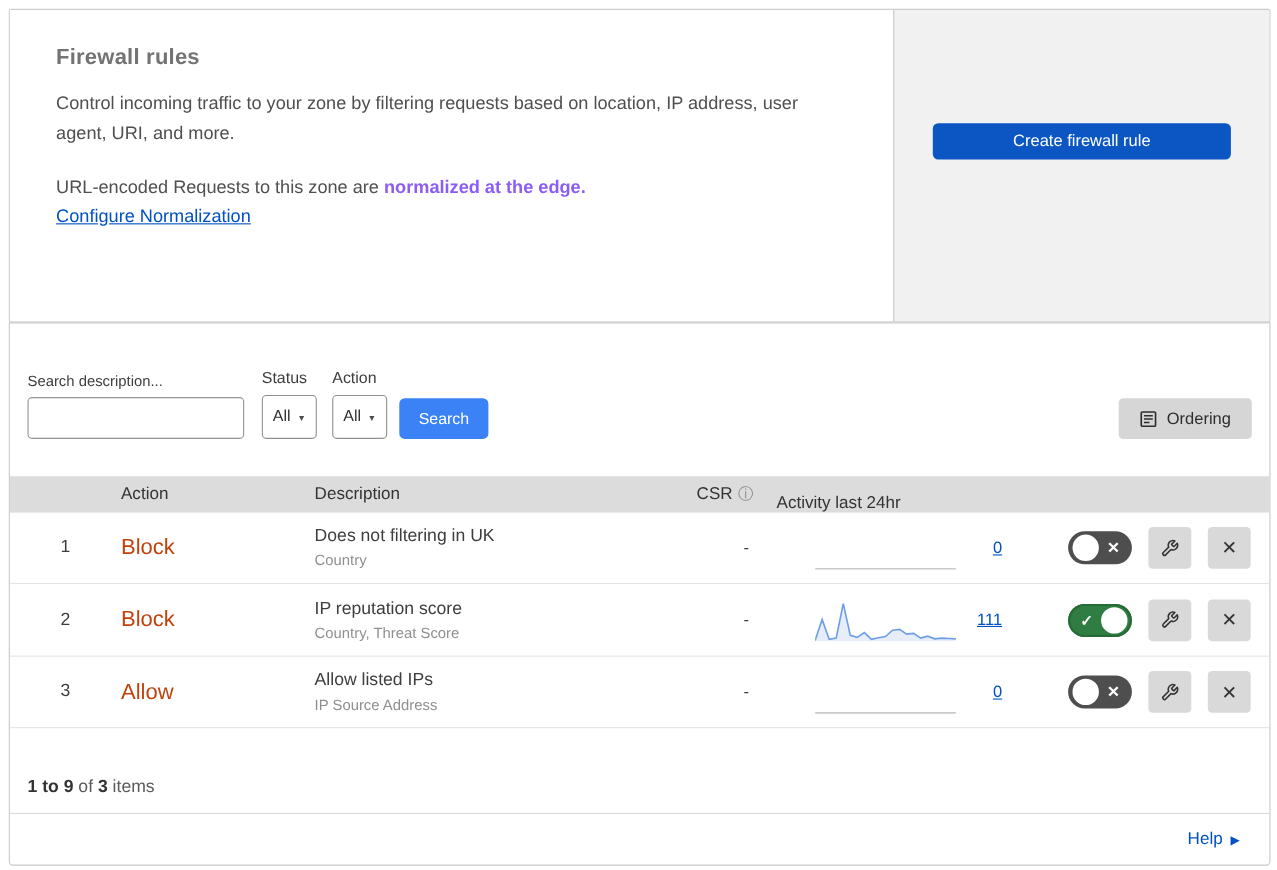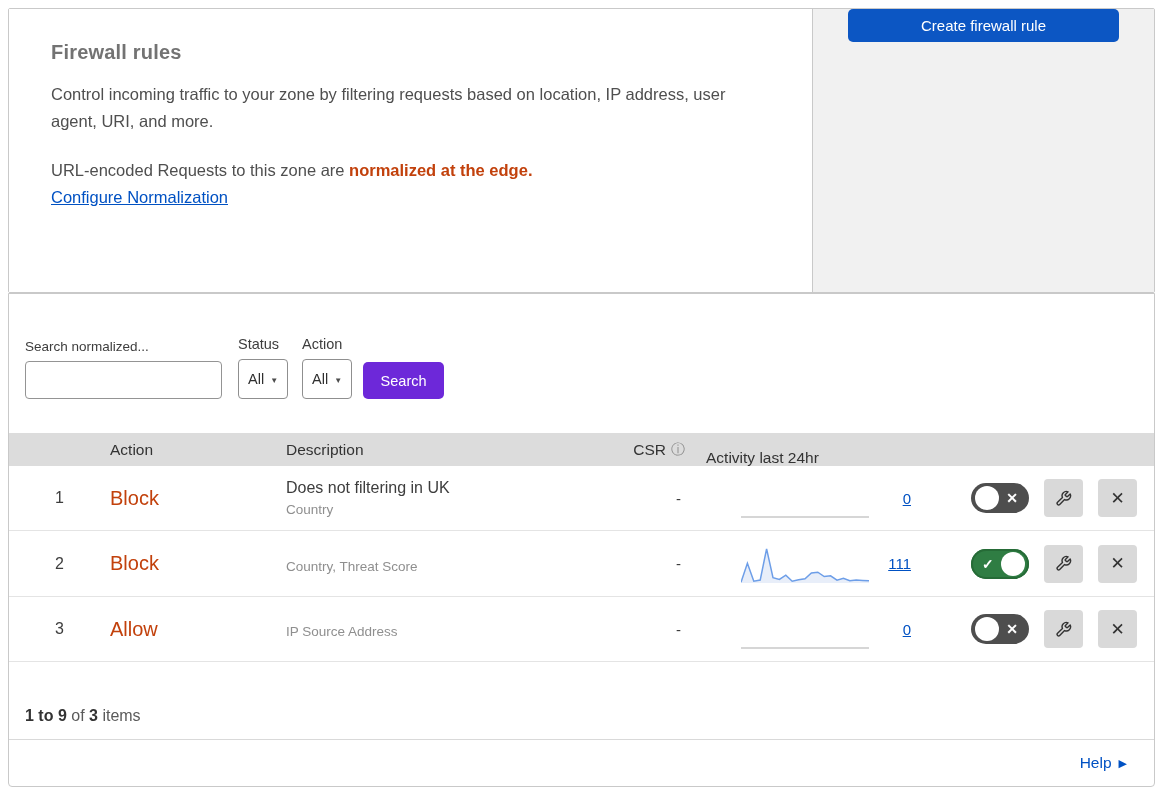--- a/index.html
+++ b/index.html
@@ -14,7 +14,7 @@
   .norm-line { margin-top: 26px; font-size: 16.5px; color: #4f4f4f; }
   .norm-line b { color: #c2410c; }
   .norm-link { display: inline-block; margin-top: 8px; font-size: 16.5px; color: #0051c3; text-decoration: underline; cursor: pointer; }
-  .cta-pane { flex: 1; background: #f1f1f1; border-left: 1px solid #c9c9c9; display: flex; flex-direction: column; align-items: center; gap: 13px; }
+  .cta-pane { flex: 1; background: #f1f1f1; border-left: 1px solid #c9c9c9; display: flex; flex-direction: column; align-items: center; padding-top: 103px; gap: 13px; }
   .cta-btn { width: 271px; height: 33px; background: #0c56c3; color: #fff; border: none; border-radius: 5px; font-size: 15px; font-family: inherit; cursor: pointer; }
 
   

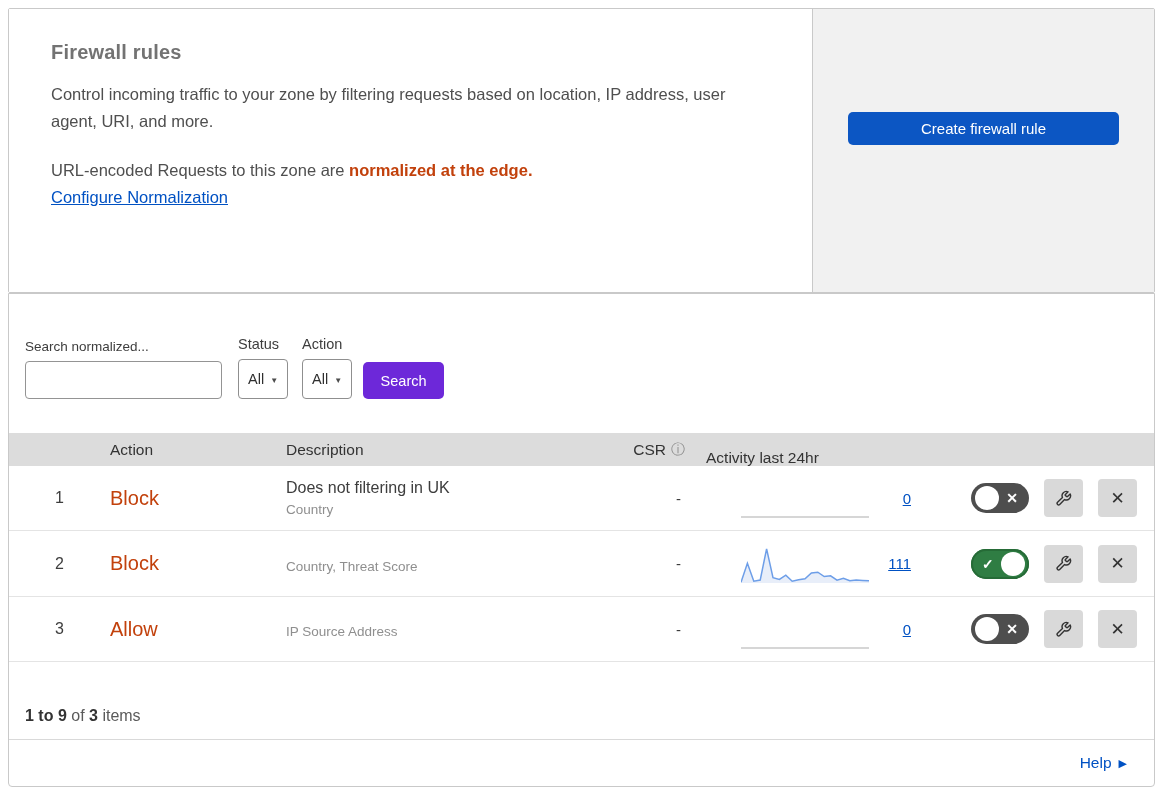--- a/index.html
+++ b/index.html
@@ -12,7 +12,7 @@
   .page-desc { margin-top: 17px; font-size: 16.5px; line-height: 1.63; color: #4f4f4f; max-width: 706px; }
   .usage-line { margin-top: 23px; font-size: 16.5px; font-weight: 700; color: #3a3a3a; }
   .norm-line { margin-top: 26px; font-size: 16.5px; color: #4f4f4f; }
-  .norm-line b { color: #c2410c; }
+  .norm-line b { color: #8b5cf6; }
   .norm-link { display: inline-block; margin-top: 8px; font-size: 16.5px; color: #0051c3; text-decoration: underline; cursor: pointer; }
   .cta-pane { flex: 1; background: #f1f1f1; border-left: 1px solid #c9c9c9; display: flex; flex-direction: column; align-items: center; padding-top: 103px; gap: 13px; }
   .cta-btn { width: 271px; height: 33px; background: #0c56c3; color: #fff; border: none; border-radius: 5px; font-size: 15px; font-family: inherit; cursor: pointer; }

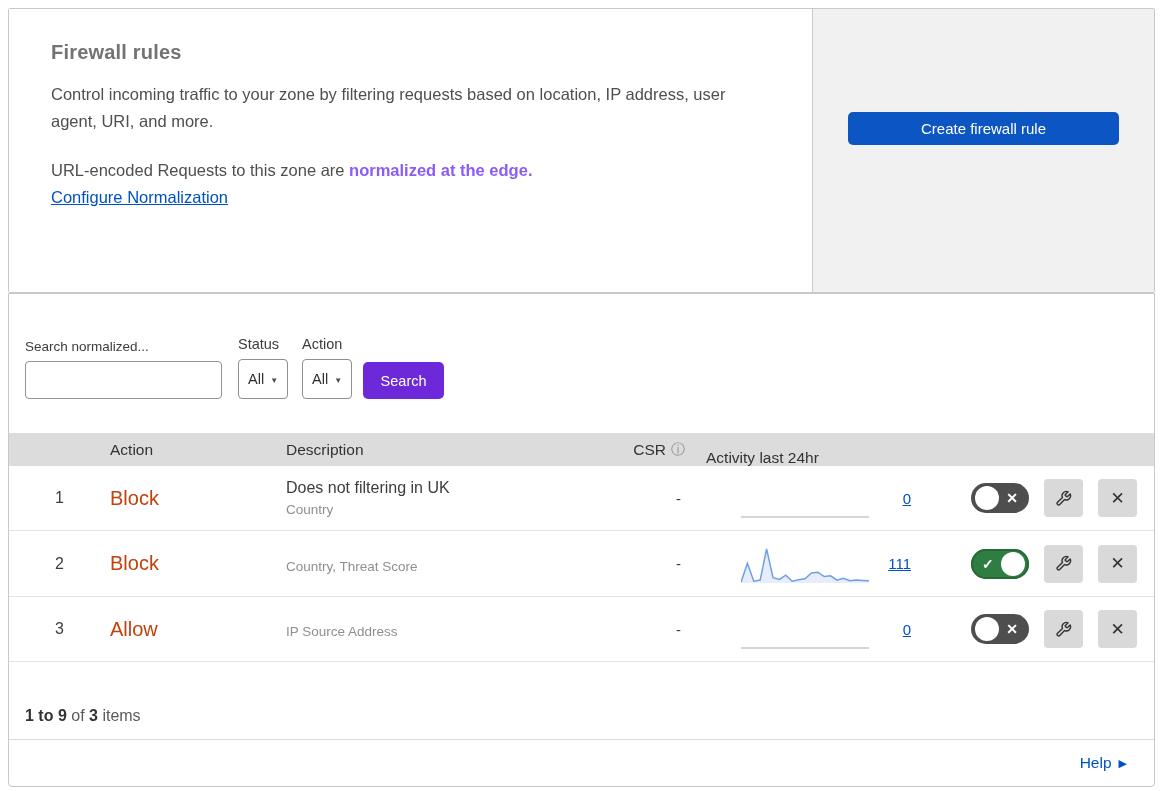--- a/index.html
+++ b/index.html
@@ -88,7 +88,7 @@
 
   <div class="filter-bar">
     <div class="filter-group">
-      <div class="filter-label">Search normalized...</div>
+      <div class="filter-label">Search description...</div>
       <div class="search-box">
         <svg width="15" height="15" viewBox="0 0 16 16">
             <circle cx="6.5" cy="6.5" r="5" fill="none" stroke="#444" stroke-width="1.6"></circle>

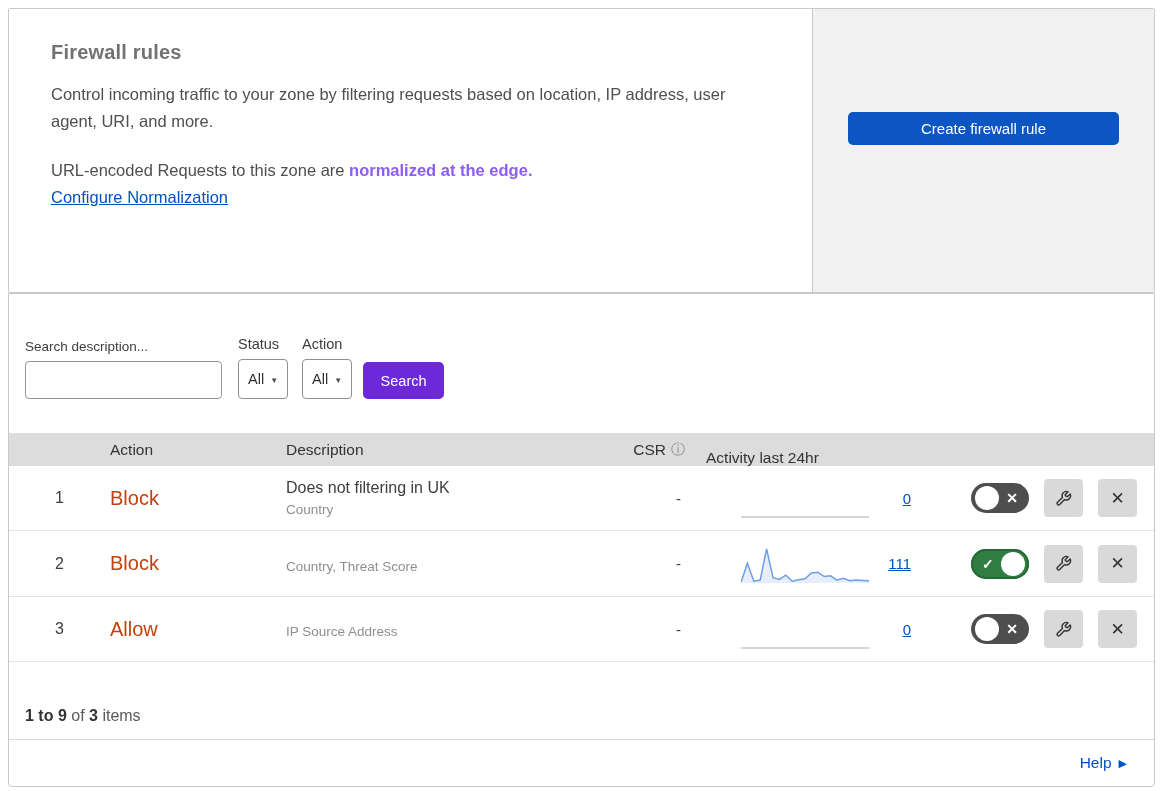--- a/index.html
+++ b/index.html
@@ -31,7 +31,7 @@
   .caret { font-size: 8px; color: #4c4c4c; transform: translateY(1px); }
   .status-group { margin-left: 16px; }
   .action-group { margin-left: 14px; }
-  .search-btn { margin-left: 11px; width: 81px; height: 37px; background: #6d28d9; color: #fff; border: none; border-radius: 5px; font-size: 14.5px; font-family: inherit; cursor: pointer; }
+  .search-btn { margin-left: 11px; width: 81px; height: 37px; background: #3b82f6; color: #fff; border: none; border-radius: 5px; font-size: 14.5px; font-family: inherit; cursor: pointer; }
   .ordering-btn { margin-left: auto; height: 37px; padding: 0 19px; background: #d6d6d6; border: none; border-radius: 4px; font-size: 15px; color: #2e2e2e; font-family: inherit; display: flex; align-items: center; gap: 9px; cursor: pointer; }
 
   

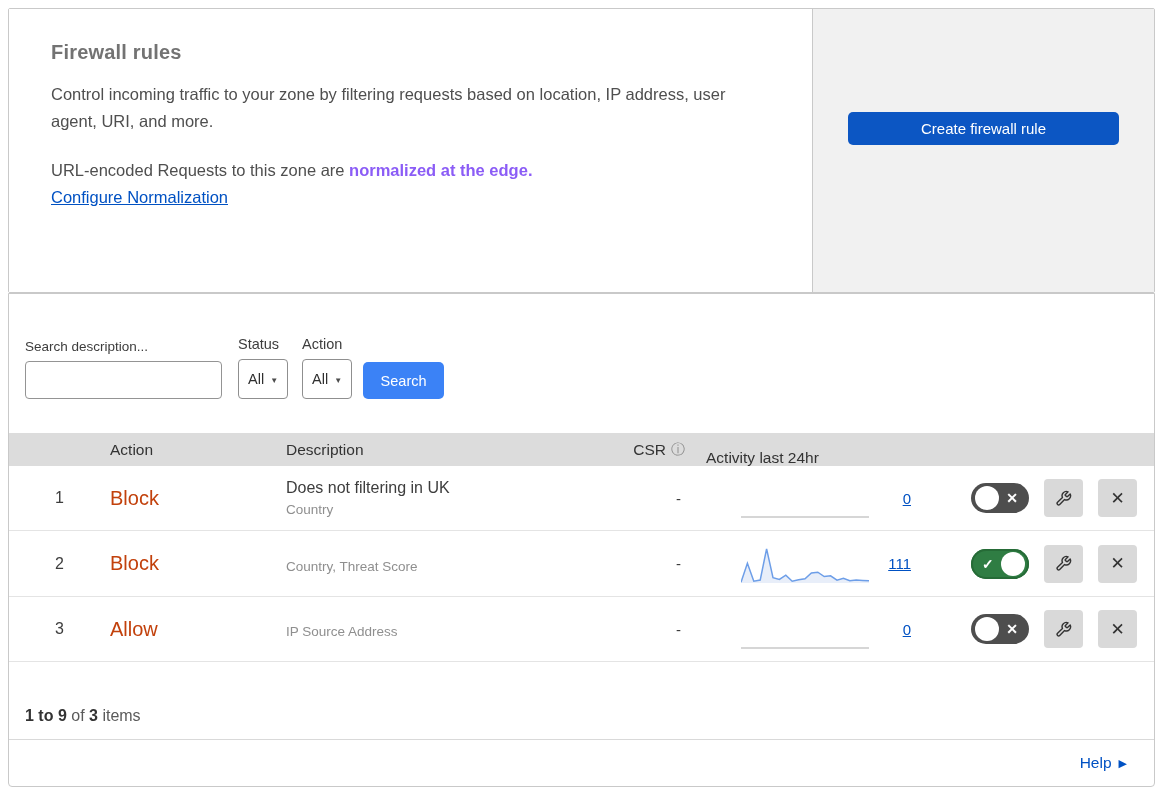--- a/index.html
+++ b/index.html
@@ -112,6 +112,15 @@
       </div>
     </div>
     <button class="search-btn">Search</button>
+    <button class="ordering-btn">
+      <svg width="16" height="16" viewBox="0 0 16 16">
+          <rect x="1.5" y="1.5" width="13" height="13" rx="1" fill="none" stroke="#2e2e2e" stroke-width="1.5"></rect>
+          <line x1="4" y1="5" x2="12" y2="5" stroke="#2e2e2e" stroke-width="1.4"></line>
+          <line x1="4" y1="8" x2="12" y2="8" stroke="#2e2e2e" stroke-width="1.4"></line>
+          <line x1="4" y1="11" x2="9" y2="11" stroke="#2e2e2e" stroke-width="1.4"></line>
+        </svg>
+      <span>Ordering</span>
+    </button>
   </div>
 
   <div class="tgrid thead">

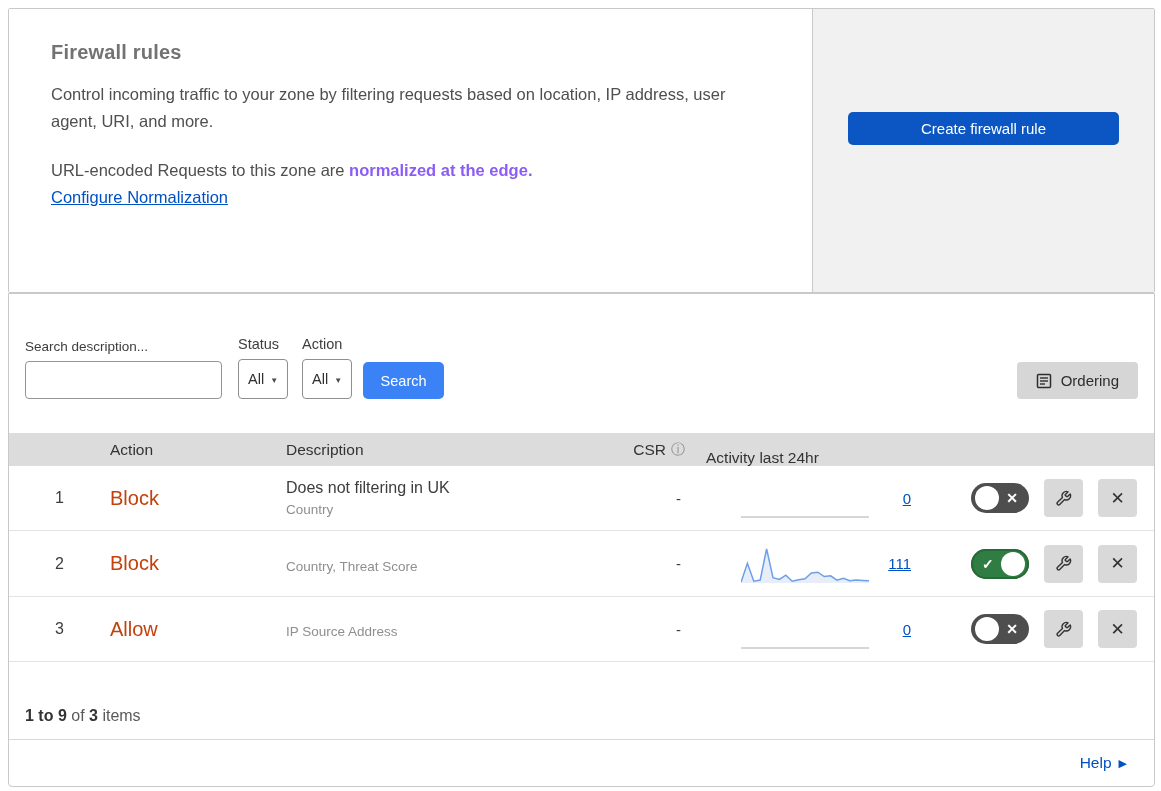--- a/index.html
+++ b/index.html
@@ -169,6 +169,7 @@
     <div class="c-num">2</div>
     <div class="c-action">Block</div>
     <div class="c-desc">
+      <div class="desc-title">IP reputation score</div>
       <div class="desc-sub">Country, Threat Score</div>
     </div>
     <div class="c-csr">-</div>

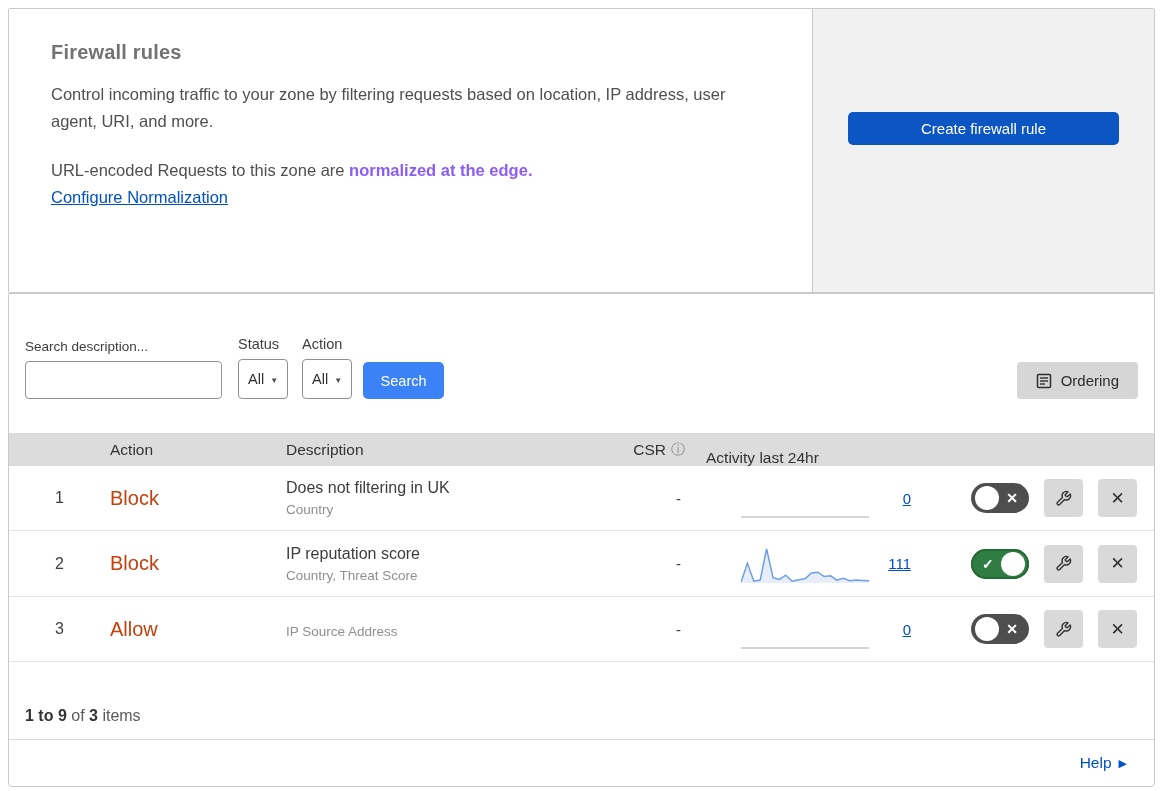--- a/index.html
+++ b/index.html
@@ -200,6 +200,7 @@
     <div class="c-num">3</div>
     <div class="c-action">Allow</div>
     <div class="c-desc">
+      <div class="desc-title">Allow listed IPs</div>
       <div class="desc-sub">IP Source Address</div>
     </div>
     <div class="c-csr">-</div>

